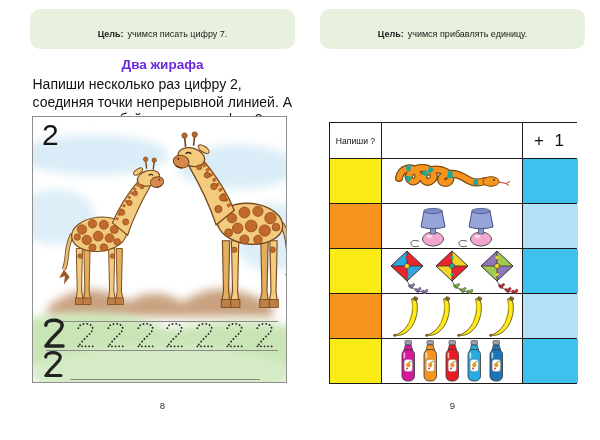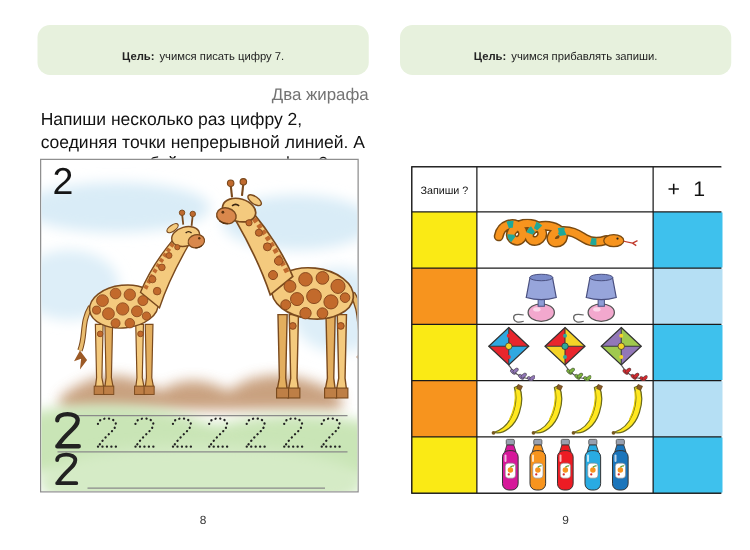--- a/index.html
+++ b/index.html
@@ -5,7 +5,7 @@
   html,body{margin:0;padding:0;background:#fff;}
   body{width:600px;height:440px;overflow:hidden;font-family:"Liberation Sans","DejaVu Sans",sans-serif;}
   .spread{position:relative;width:600px;height:440px;background:#fff;}
-  .page{position:absolute;top:20px;width:265px;height:402px;}
+  .page{position:absolute;top:9px;width:265px;height:402px;}
   .page-left{left:30px;}
   .page-right{left:320px;}
 

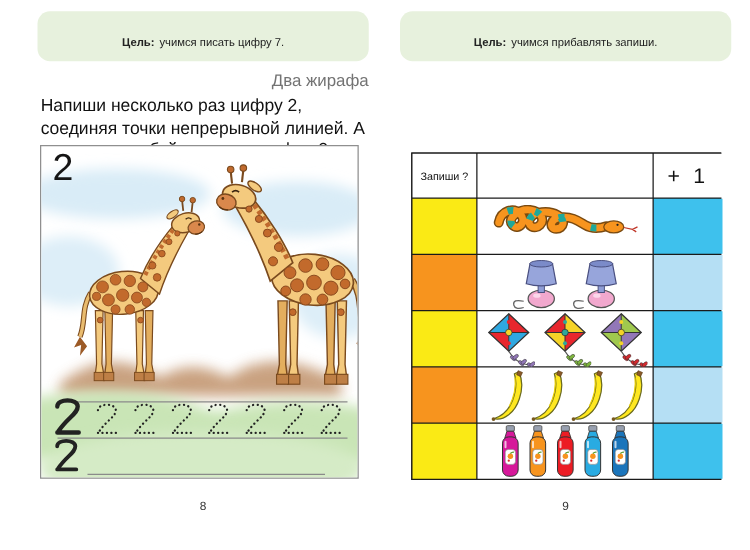--- a/index.html
+++ b/index.html
@@ -172,7 +172,7 @@
   <div class="page page-right">
     <div class="goal-bar">
       <span class="goal-label">Цель:</span>
-      <span>учимся прибавлять запиши.</span>
+      <span>учимся прибавлять единицу.</span>
     </div>
 
     <div class="count-table">

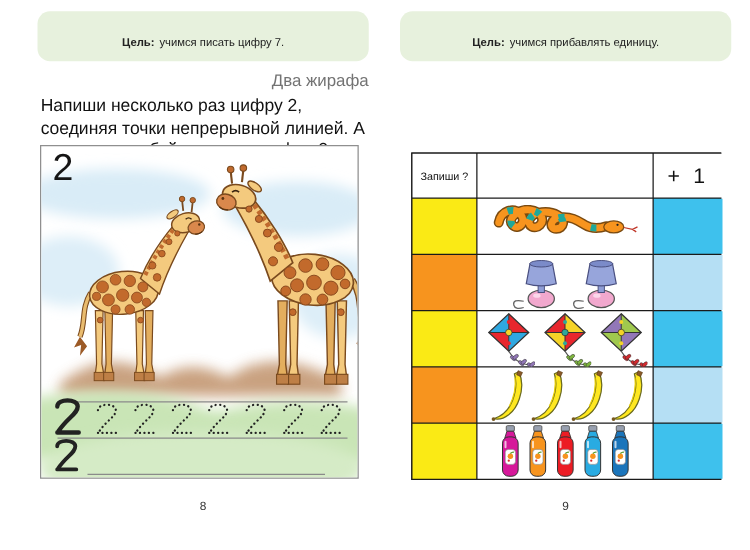--- a/index.html
+++ b/index.html
@@ -12,7 +12,7 @@
   .goal-bar{height:40px;background:#E7F1DD;border-radius:10px;display:flex;justify-content:center;align-items:center;
             padding-top:9px;box-sizing:border-box;font-size:9px;color:#222;gap:4px;}
   .goal-label{font-weight:bold;}
-  .page-title{margin:8px 0 4px;text-align:right;font-size:13.5px;font-weight:normal;color:#737373;}
+  .page-title{margin:8px 0 4px;text-align:center;font-size:13.5px;font-weight:bold;color:#6d28d9;}
   .instructions{margin:0 auto;width:260px;font-size:14px;line-height:1.25;color:#111;}
 
   

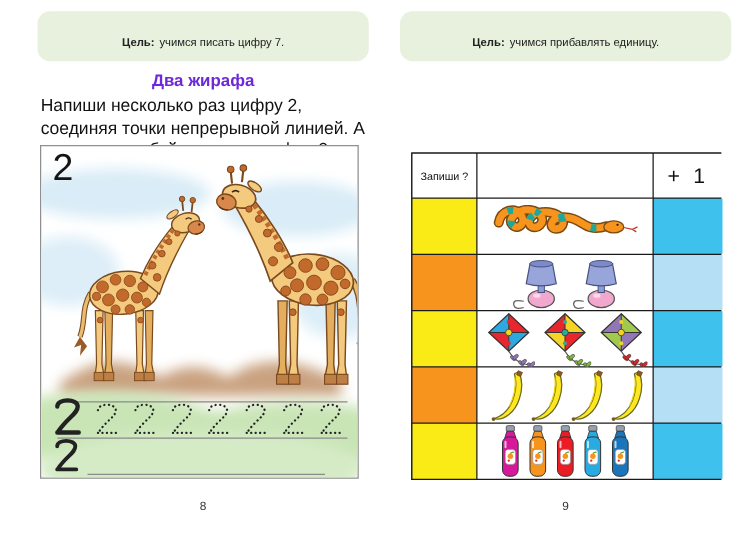--- a/index.html
+++ b/index.html
@@ -176,7 +176,7 @@
     </div>
 
     <div class="count-table">
-      <div class="cell header-left">Запиши ?</div>
+      <div class="cell header-left">Напиши ?</div>
       <div class="cell"></div>
       <div class="cell header-right">+ 1</div>
     <div class="cell" style="background: rgb(250, 234, 21);"></div>

